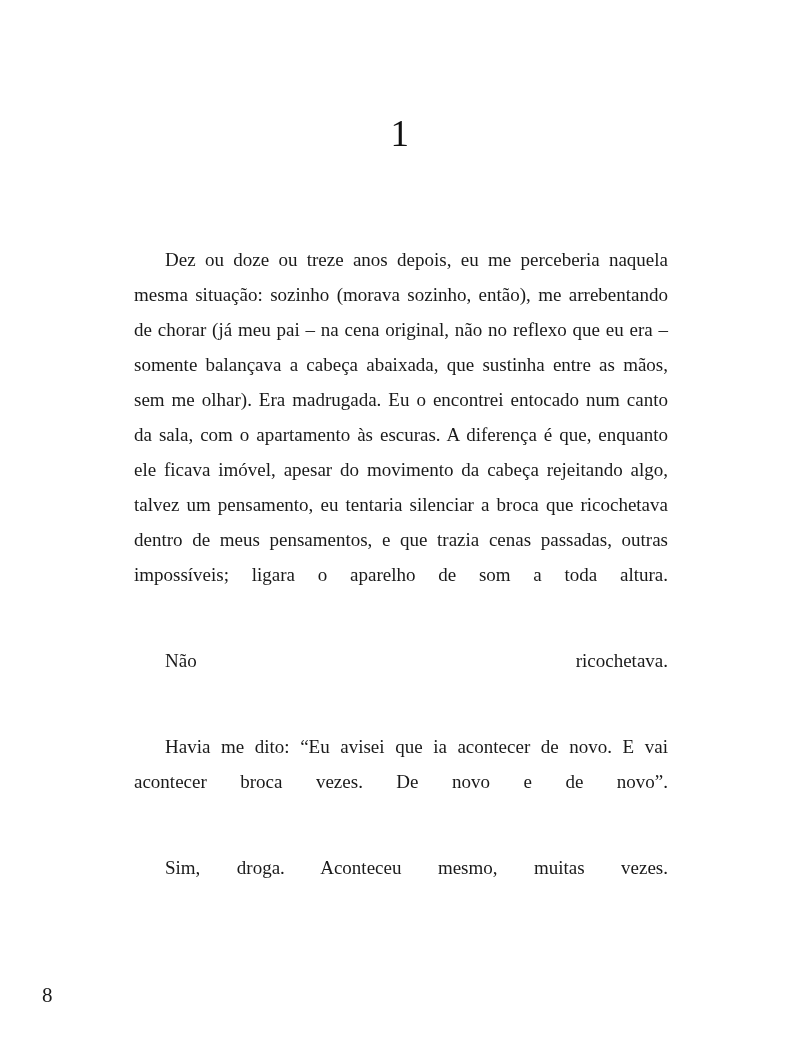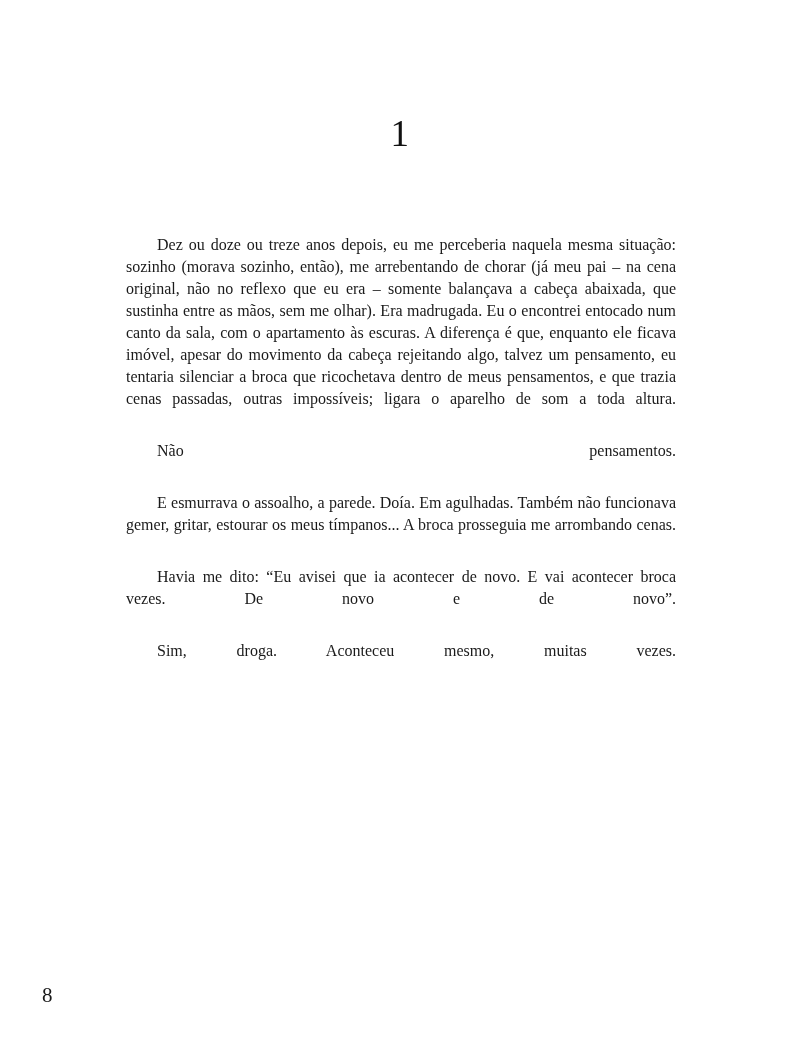--- a/index.html
+++ b/index.html
@@ -47,10 +47,10 @@
   }
 
   .para {
-    margin: 8px;
+    margin: 16px;
     padding: 0;
-    font-size: 16px;
-    line-height: 22px;
+    font-size: 19px;
+    line-height: 35px;
     text-align: justify;
     text-justify: inter-word;
     text-indent: 31px;

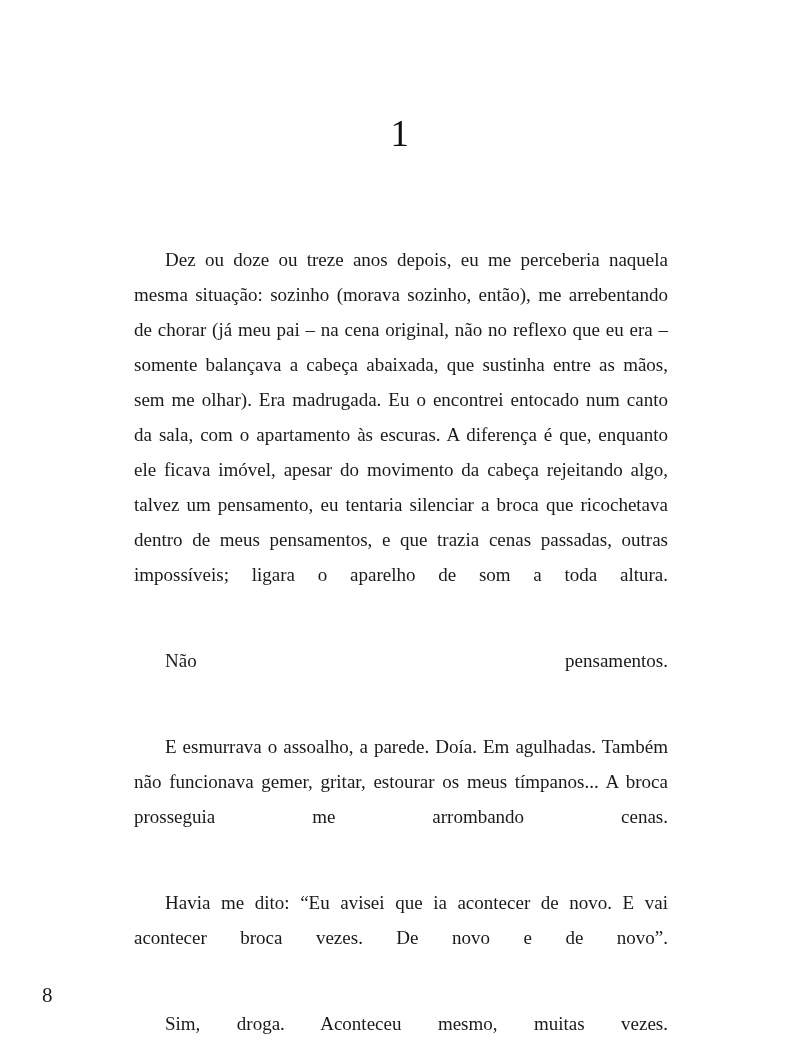--- a/index.html
+++ b/index.html
@@ -84,7 +84,7 @@
 
   <div class="text-block">
     <p class="para">Dez ou doze ou treze anos depois, eu me perceberia naquela mesma situação: sozinho (morava sozinho, então), me arrebentando de chorar (já meu pai – na cena original, não no reflexo que eu era – somente balançava a cabeça abaixada, que sustinha entre as mãos, sem me olhar). Era madrugada. Eu o encontrei entocado num canto da sala, com o apartamento às escuras. A diferença é que, enquanto ele ficava imóvel, apesar do movimento da cabeça rejeitando algo, talvez um pensamento,  eu tentaria silenciar a broca que ricochetava dentro de meus pensamentos, e que trazia cenas passadas, outras impossíveis;  ligara o aparelho de som a toda altura.</p>
-    <p class="para">Não pensamentos.</p>
+    <p class="para">Não ricochetava.</p>
     <p class="para">E esmurrava o assoalho, a parede. Doía. Em agulhadas. Também não funcionava gemer, gritar, estourar os meus tímpanos... A broca prosseguia me arrombando cenas.</p>
     <p class="para">Havia me dito: “Eu avisei que ia acontecer de novo. E vai acontecer broca vezes. De novo e de novo”.</p>
     <p class="para">Sim, droga. Aconteceu mesmo, muitas vezes.</p>

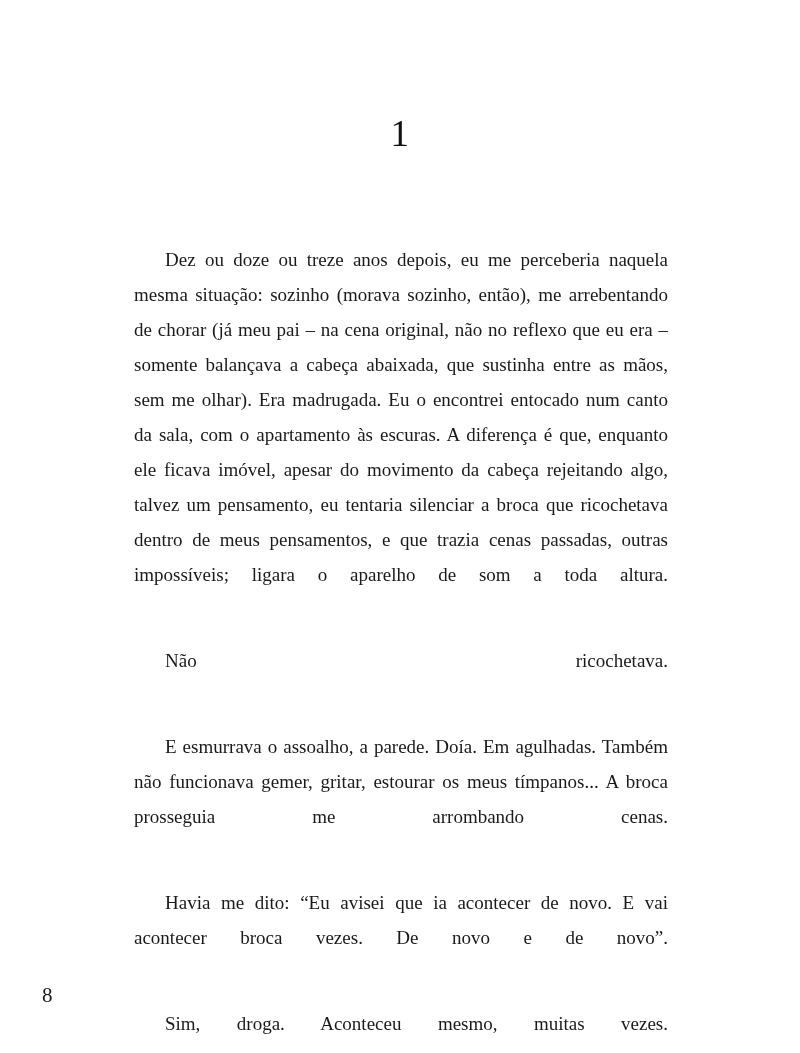--- a/index.html
+++ b/index.html
@@ -85,7 +85,6 @@
   <div class="text-block">
     <p class="para">Dez ou doze ou treze anos depois, eu me perceberia naquela mesma situação: sozinho (morava sozinho, então), me arrebentando de chorar (já meu pai – na cena original, não no reflexo que eu era – somente balançava a cabeça abaixada, que sustinha entre as mãos, sem me olhar). Era madrugada. Eu o encontrei entocado num canto da sala, com o apartamento às escuras. A diferença é que, enquanto ele ficava imóvel, apesar do movimento da cabeça rejeitando algo, talvez um pensamento,  eu tentaria silenciar a broca que ricochetava dentro de meus pensamentos, e que trazia cenas passadas, outras impossíveis;  ligara o aparelho de som a toda altura.</p>
     <p class="para">Não ricochetava.</p>
-    <p class="para">E esmurrava o assoalho, a parede. Doía. Em agulhadas. Também não funcionava gemer, gritar, estourar os meus tímpanos... A broca prosseguia me arrombando cenas.</p>
     <p class="para">Havia me dito: “Eu avisei que ia acontecer de novo. E vai acontecer broca vezes. De novo e de novo”.</p>
     <p class="para">Sim, droga. Aconteceu mesmo, muitas vezes.</p>
 

